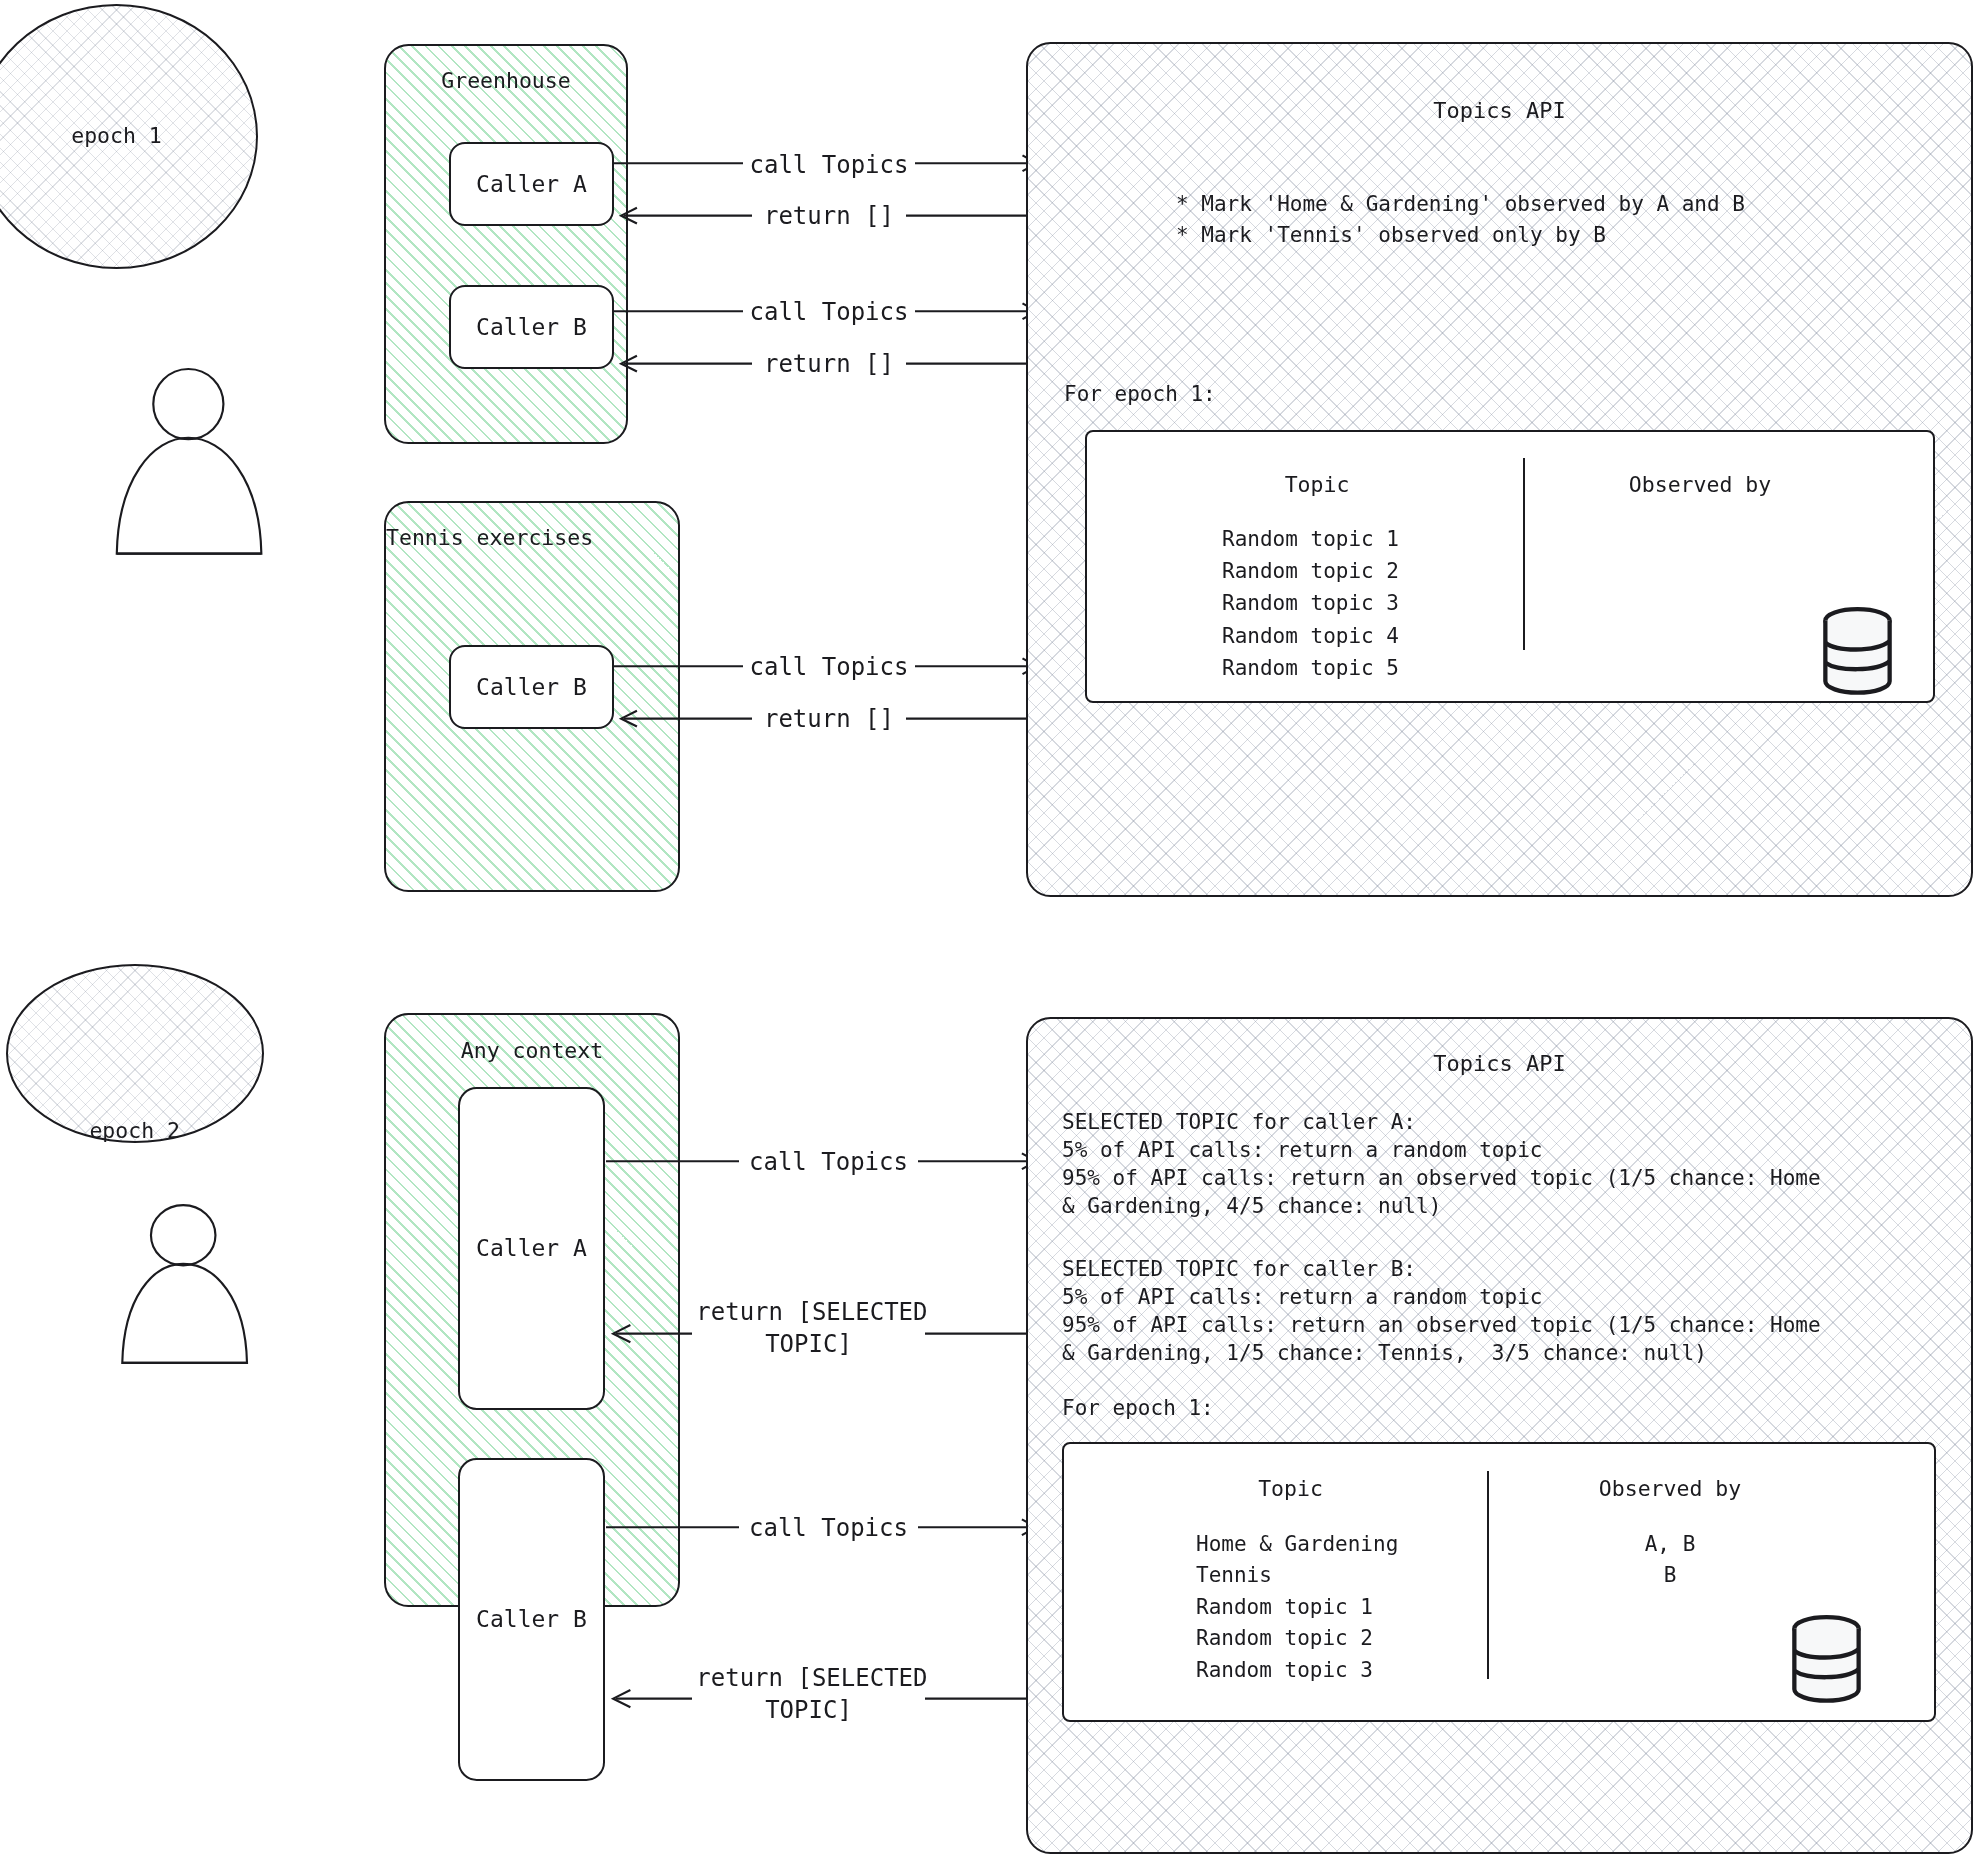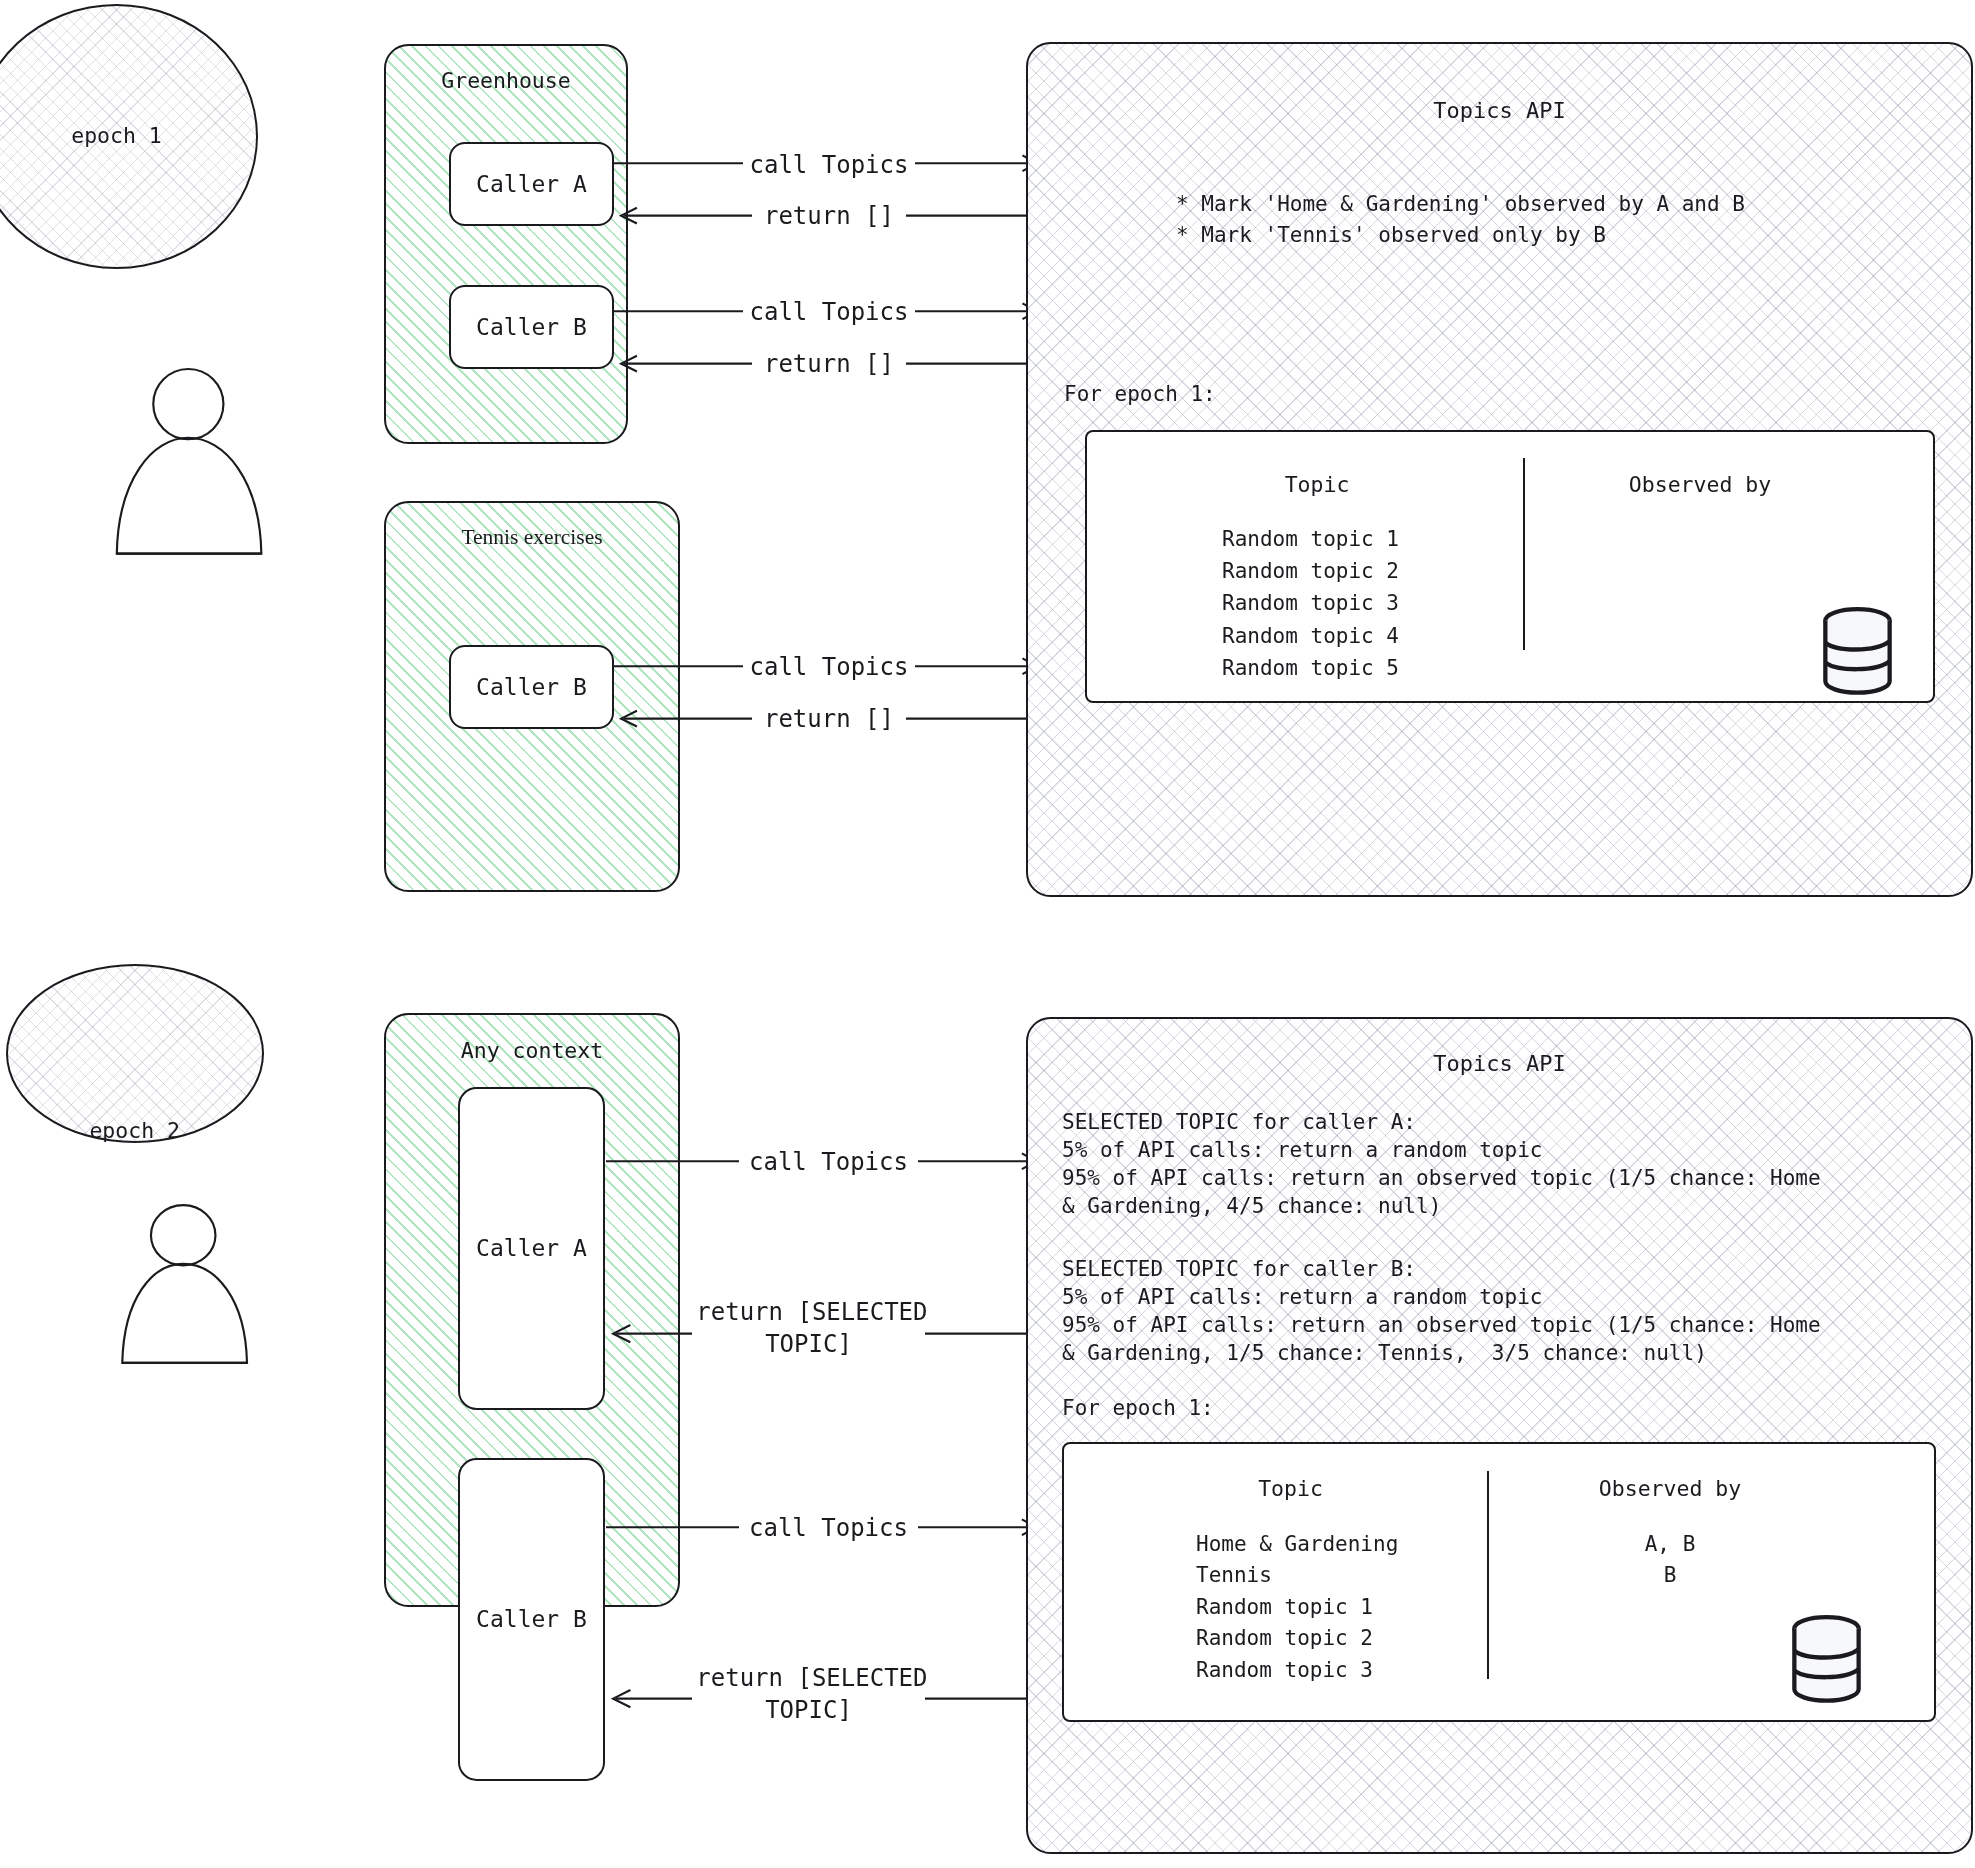--- a/index.html
+++ b/index.html
@@ -127,7 +127,7 @@
   </div>
 
   <div class="abs rbox greenhatch" style="left:384px; top:501px; width:296px; height:391px;">
-    <div class="txt t-ctxname abs" style="left:0; right:0; top:24px; text-align:center;font-family:Liberation Serif, serif;">Tennis exercises</div>
+    <div class="txt t-ctxname abs" style="left:0; right:0; top:24px; text-align:left;">Tennis exercises</div>
   </div>
 
   <div class="abs rbox-sm center-txt" style="left:449px; top:645px; width:165px; height:84px;">

